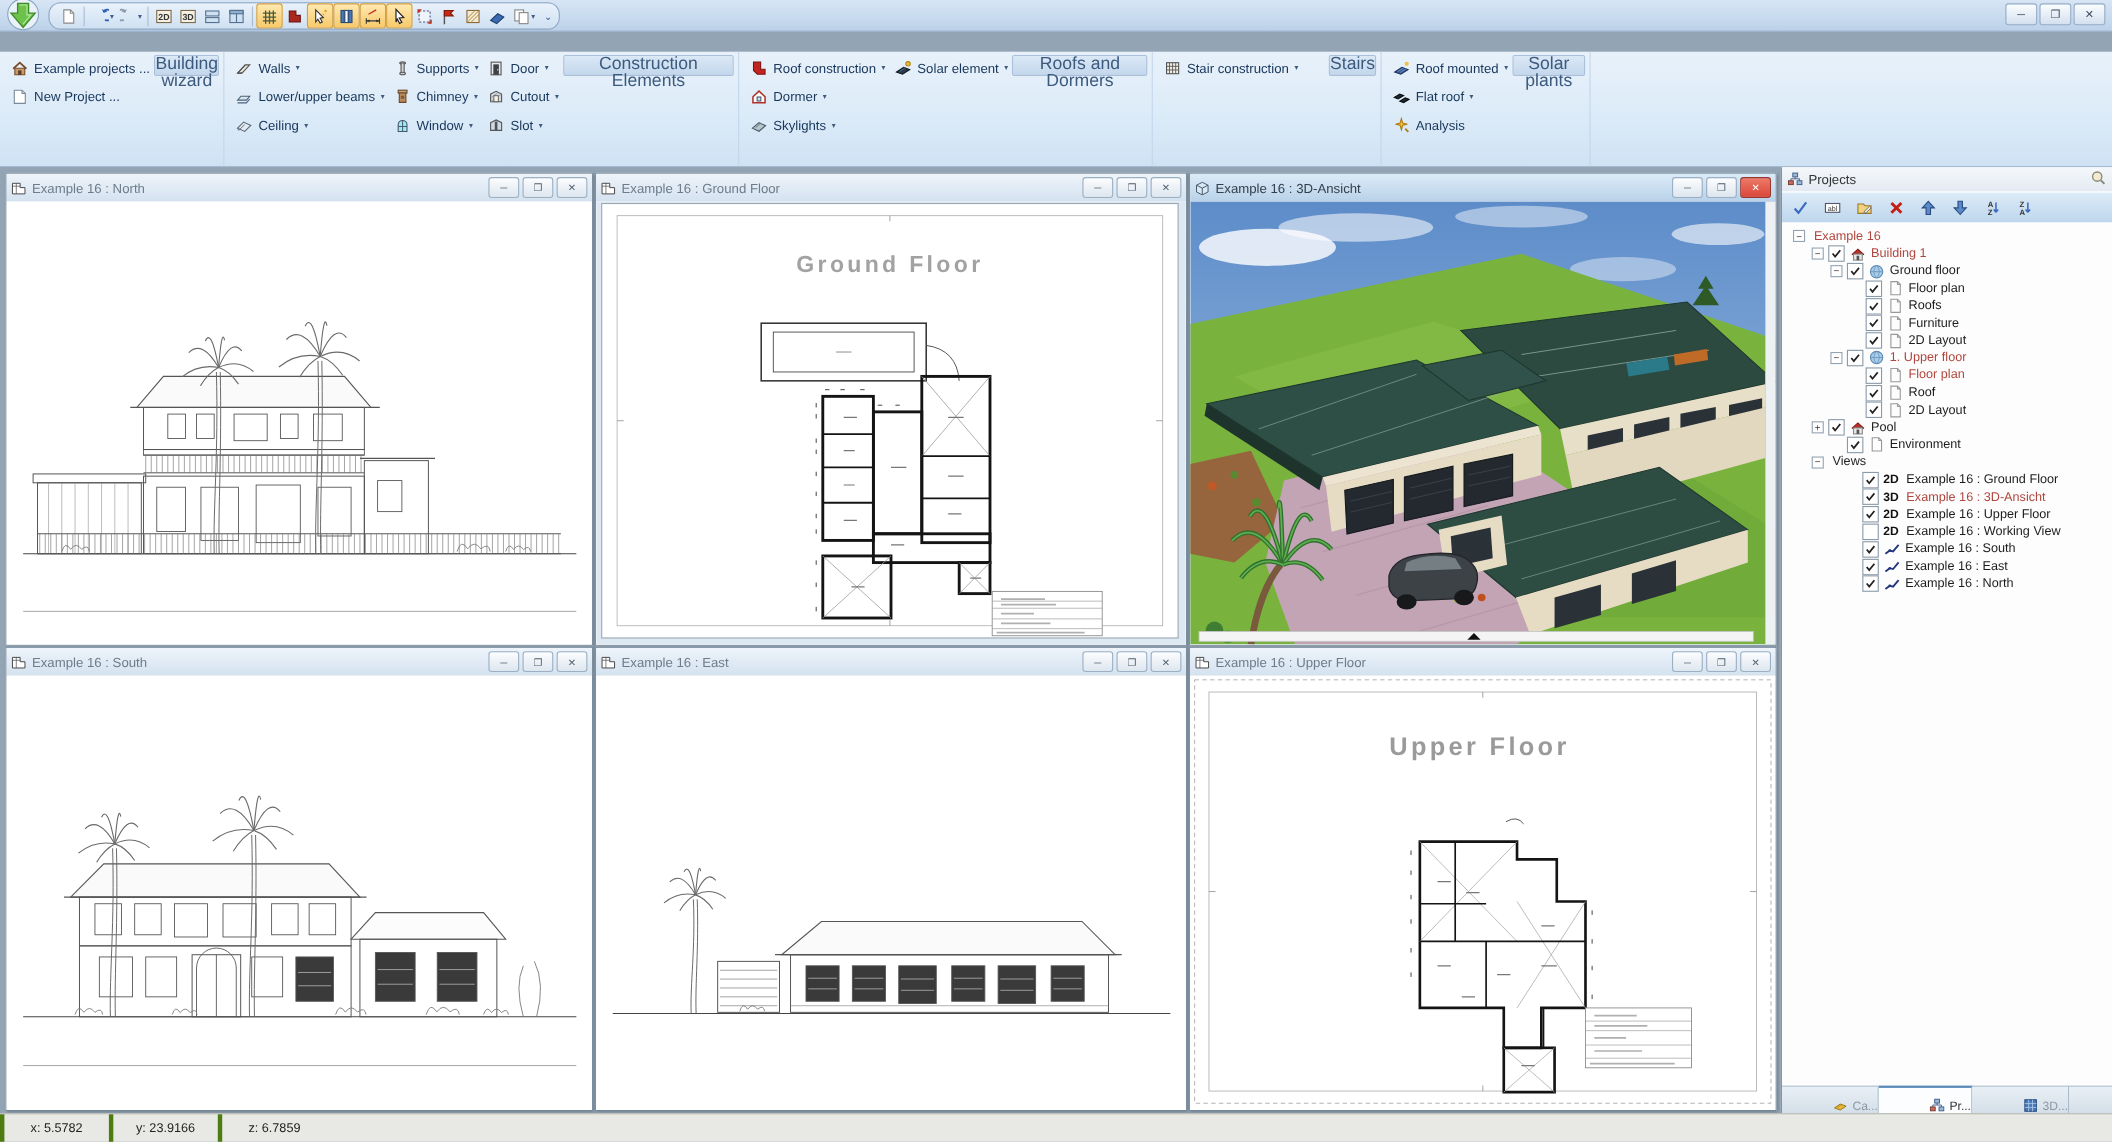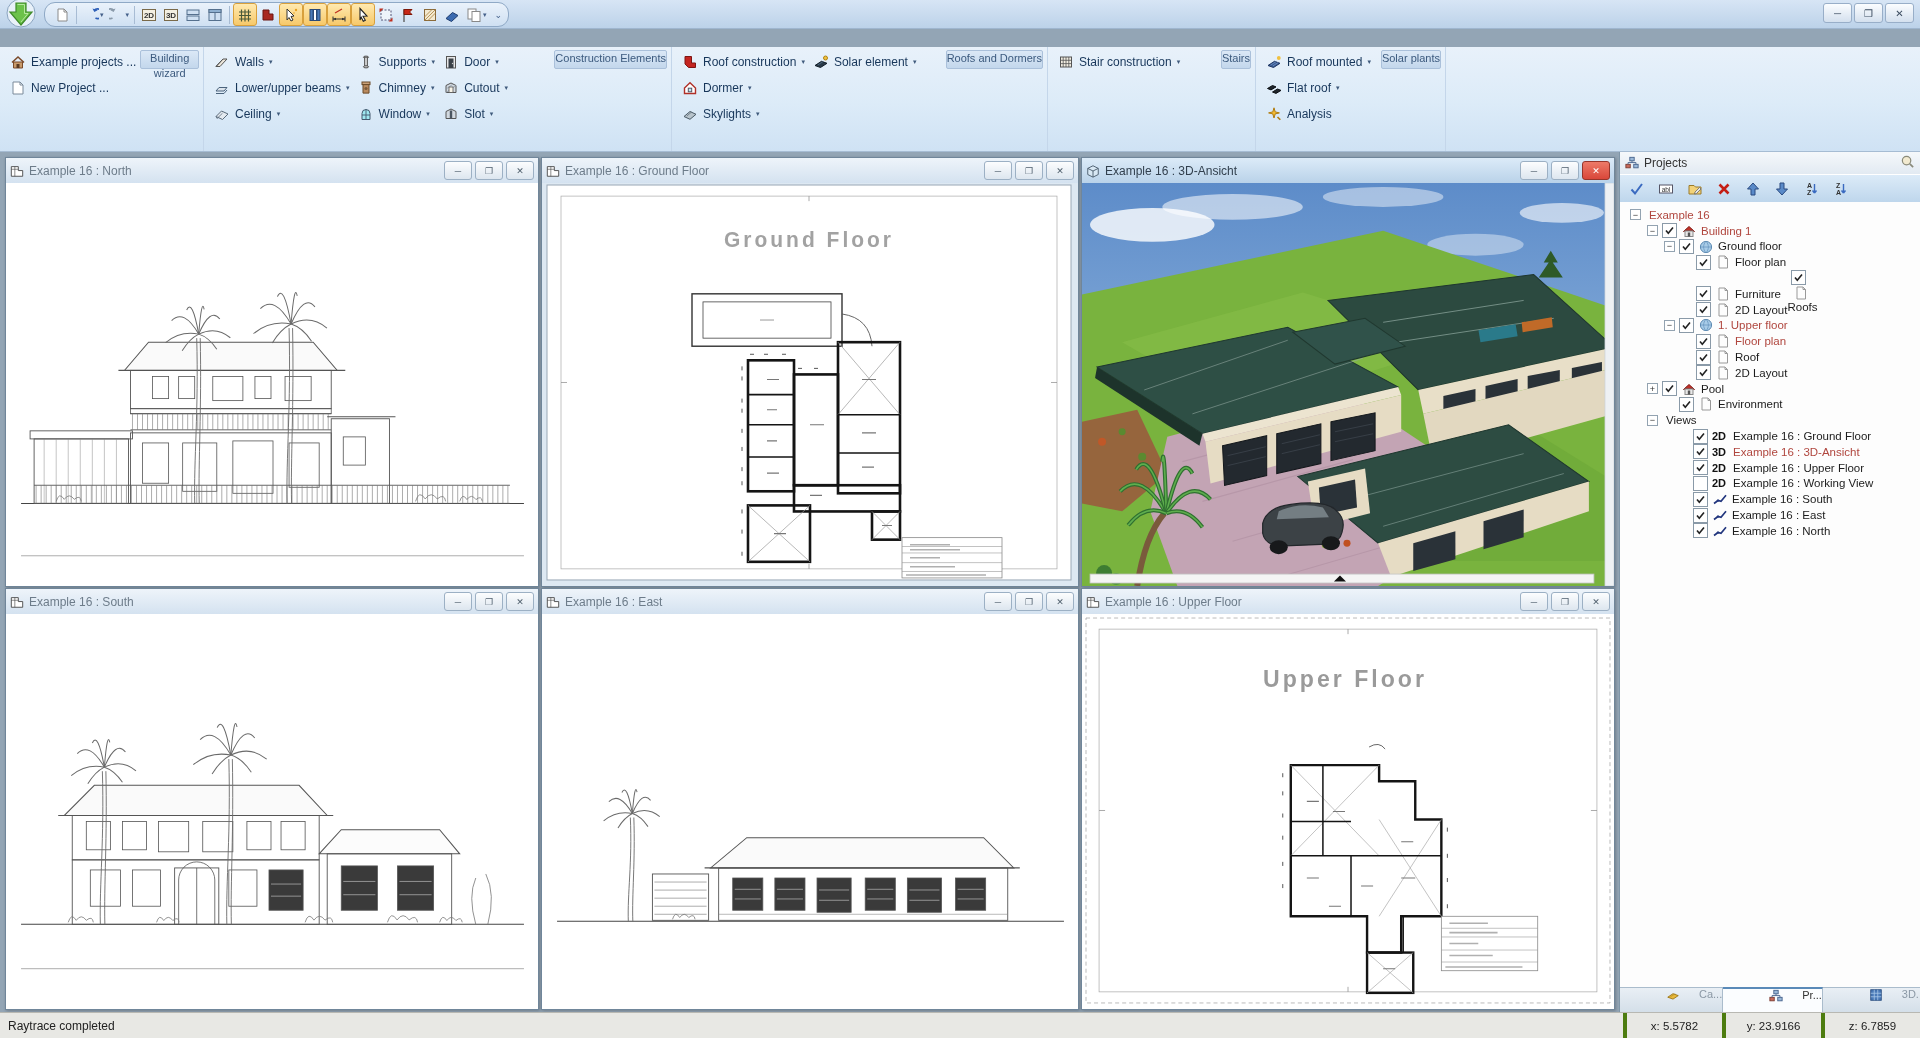--- a/index.html
+++ b/index.html
@@ -42,7 +42,7 @@
   .rib-item .lbl{font-size:12px;color:#17365a;margin-left:5px;white-space:nowrap;}
   .rib-item .drop{font-size:7px;color:#3f5a7c;margin-left:5px;}
   .rib-caption{height:17px;margin-top:1px;border:1px solid #aac0da;border-radius:2px;
-    background:linear-gradient(#dbe8f6,#c3d7ec);text-align:center;font-size:11px;
+    background:linear-gradient(#dbe8f6,#c3d7ec);text-align:center;font-size:16px;
     line-height:15px;color:#3c5a7e;}
   
   .mdi{position:absolute;left:0;top:152px;width:1618px;height:860px;background:#93a5b5;}

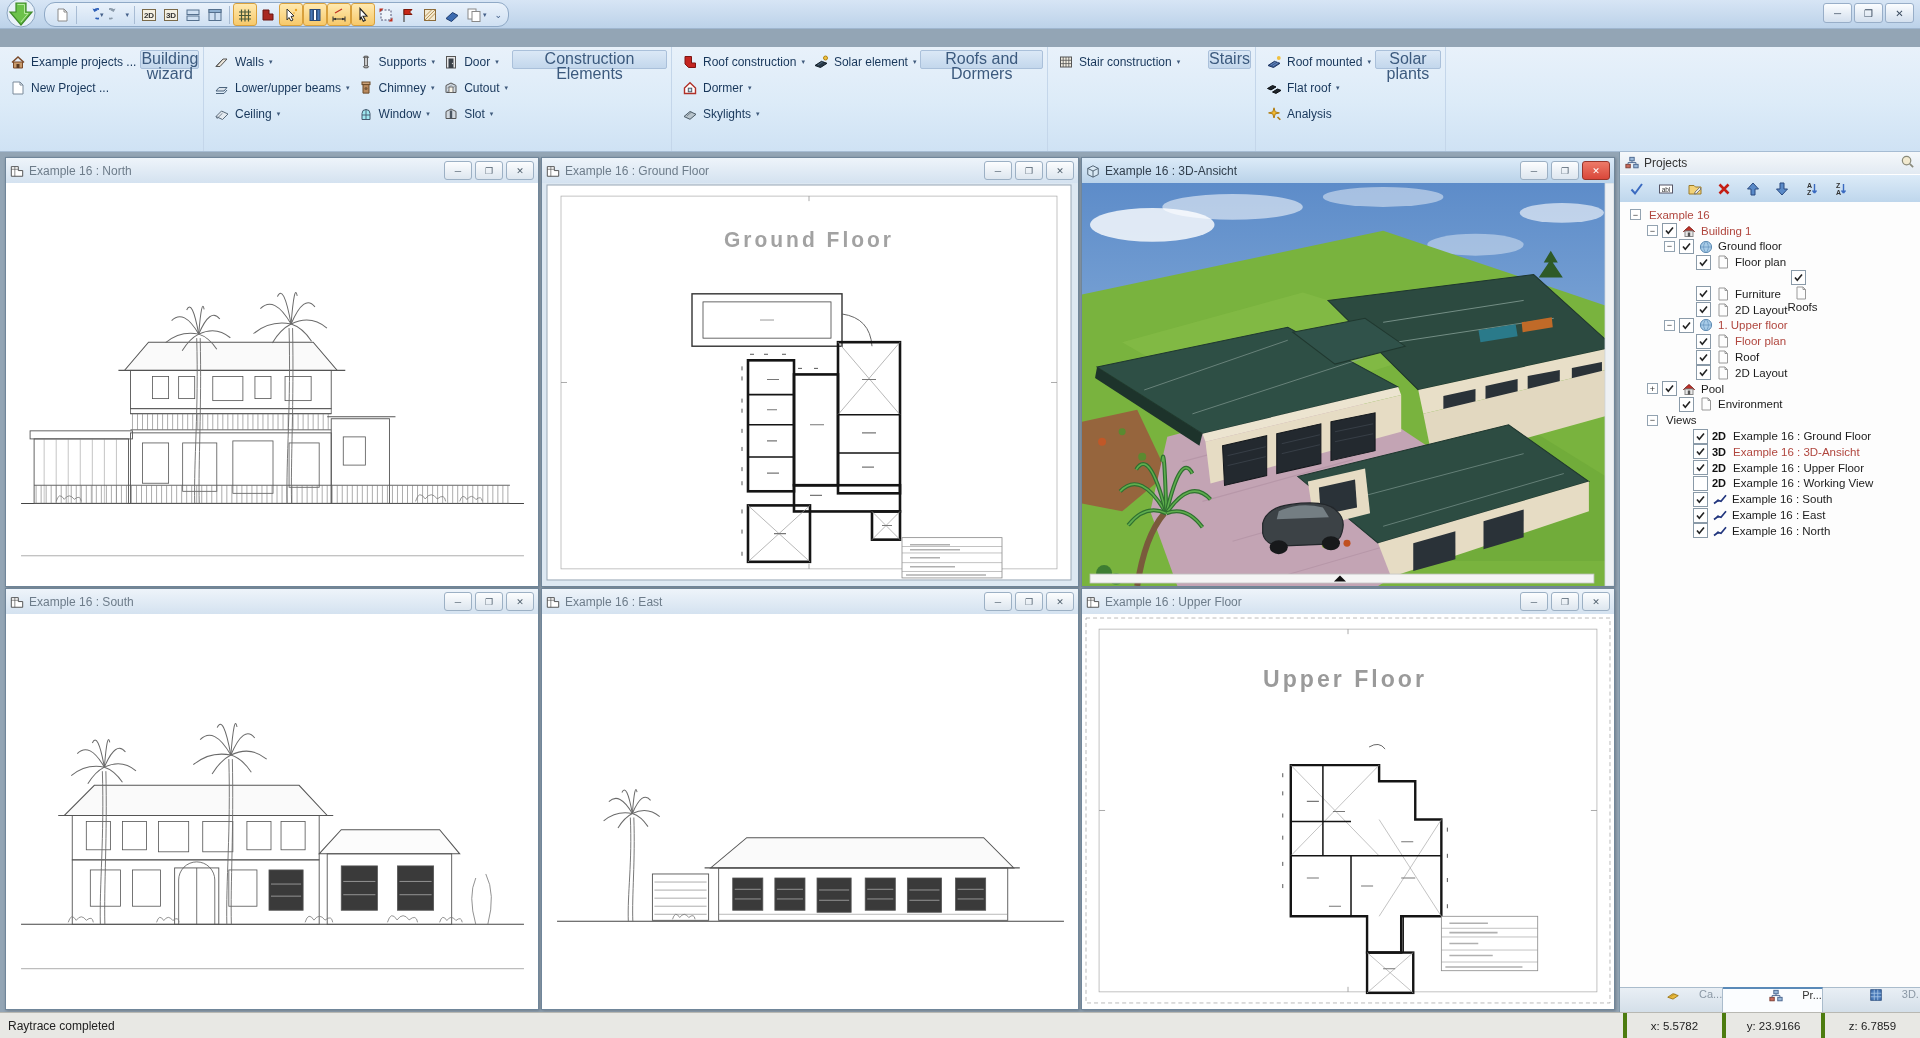--- a/index.html
+++ b/index.html
@@ -1081,7 +1081,7 @@
           </span>
           <span class="tlabel">Floor plan</span>
         </div>
-        <div class="trow" style="padding-left: 61px; flex-direction: column;">
+        <div class="trow" style="padding-left: 61px;">
           <div class="exp-spacer"></div>
           <div class="cbx">
             <svg width="11" height="11" viewBox="0 0 11 11">

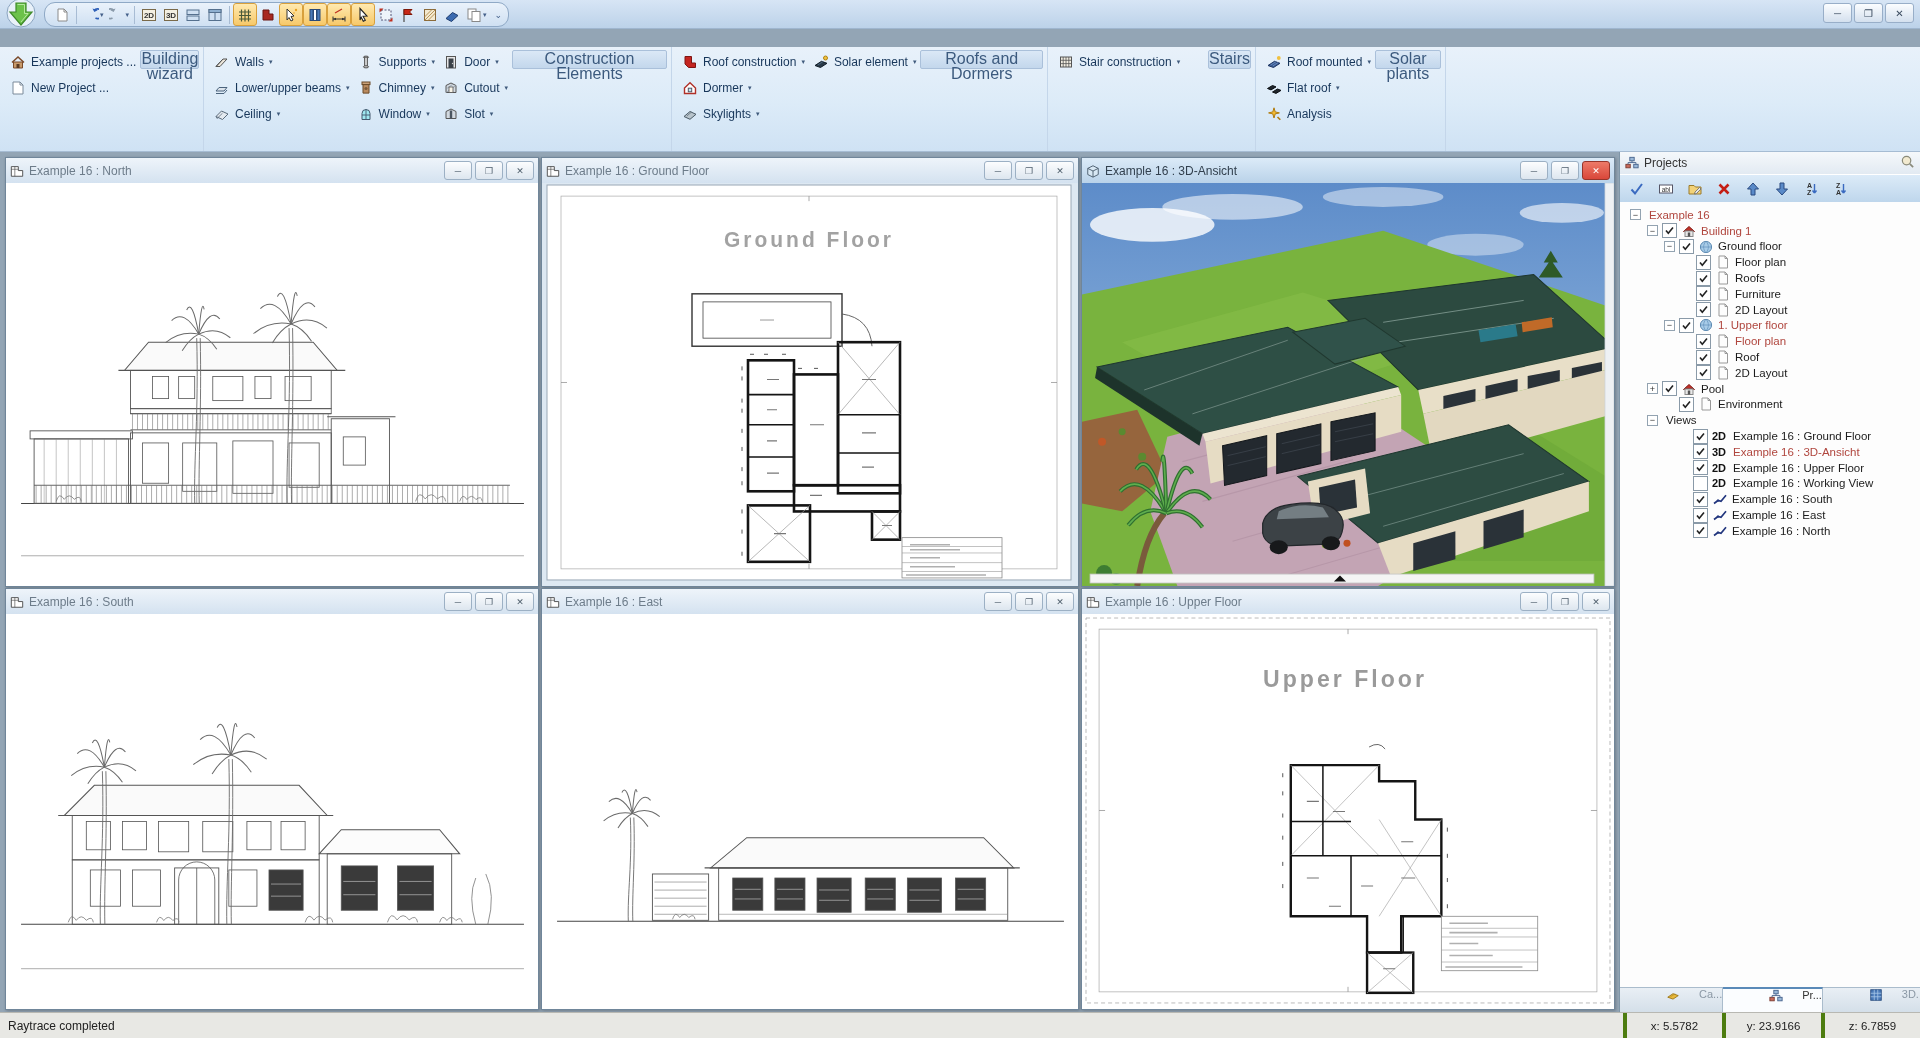--- a/index.html
+++ b/index.html
@@ -86,7 +86,7 @@
   .ticon{flex:none;display:flex;}
   .ptabs{position:absolute;left:0;bottom:0px;height:24px;right:0;display:flex;
     background:#dce6ef;border-top:1px solid #aabccc;}
-  .ptab{flex:1;display:flex;align-items:flex-start;justify-content:center;gap:19px;
+  .ptab{flex:1;display:flex;align-items:flex-end;justify-content:center;gap:4px;
     font-size:11px;color:#8b98a5;border-right:1px solid #aabccc;cursor:pointer;
     background:linear-gradient(#e9eff5,#d4dfe9);padding-left:46px;}
   .ptab.active{background:#fbfdff;color:#333;border-top:2px solid #5a8ab8;margin-top:-1px;}

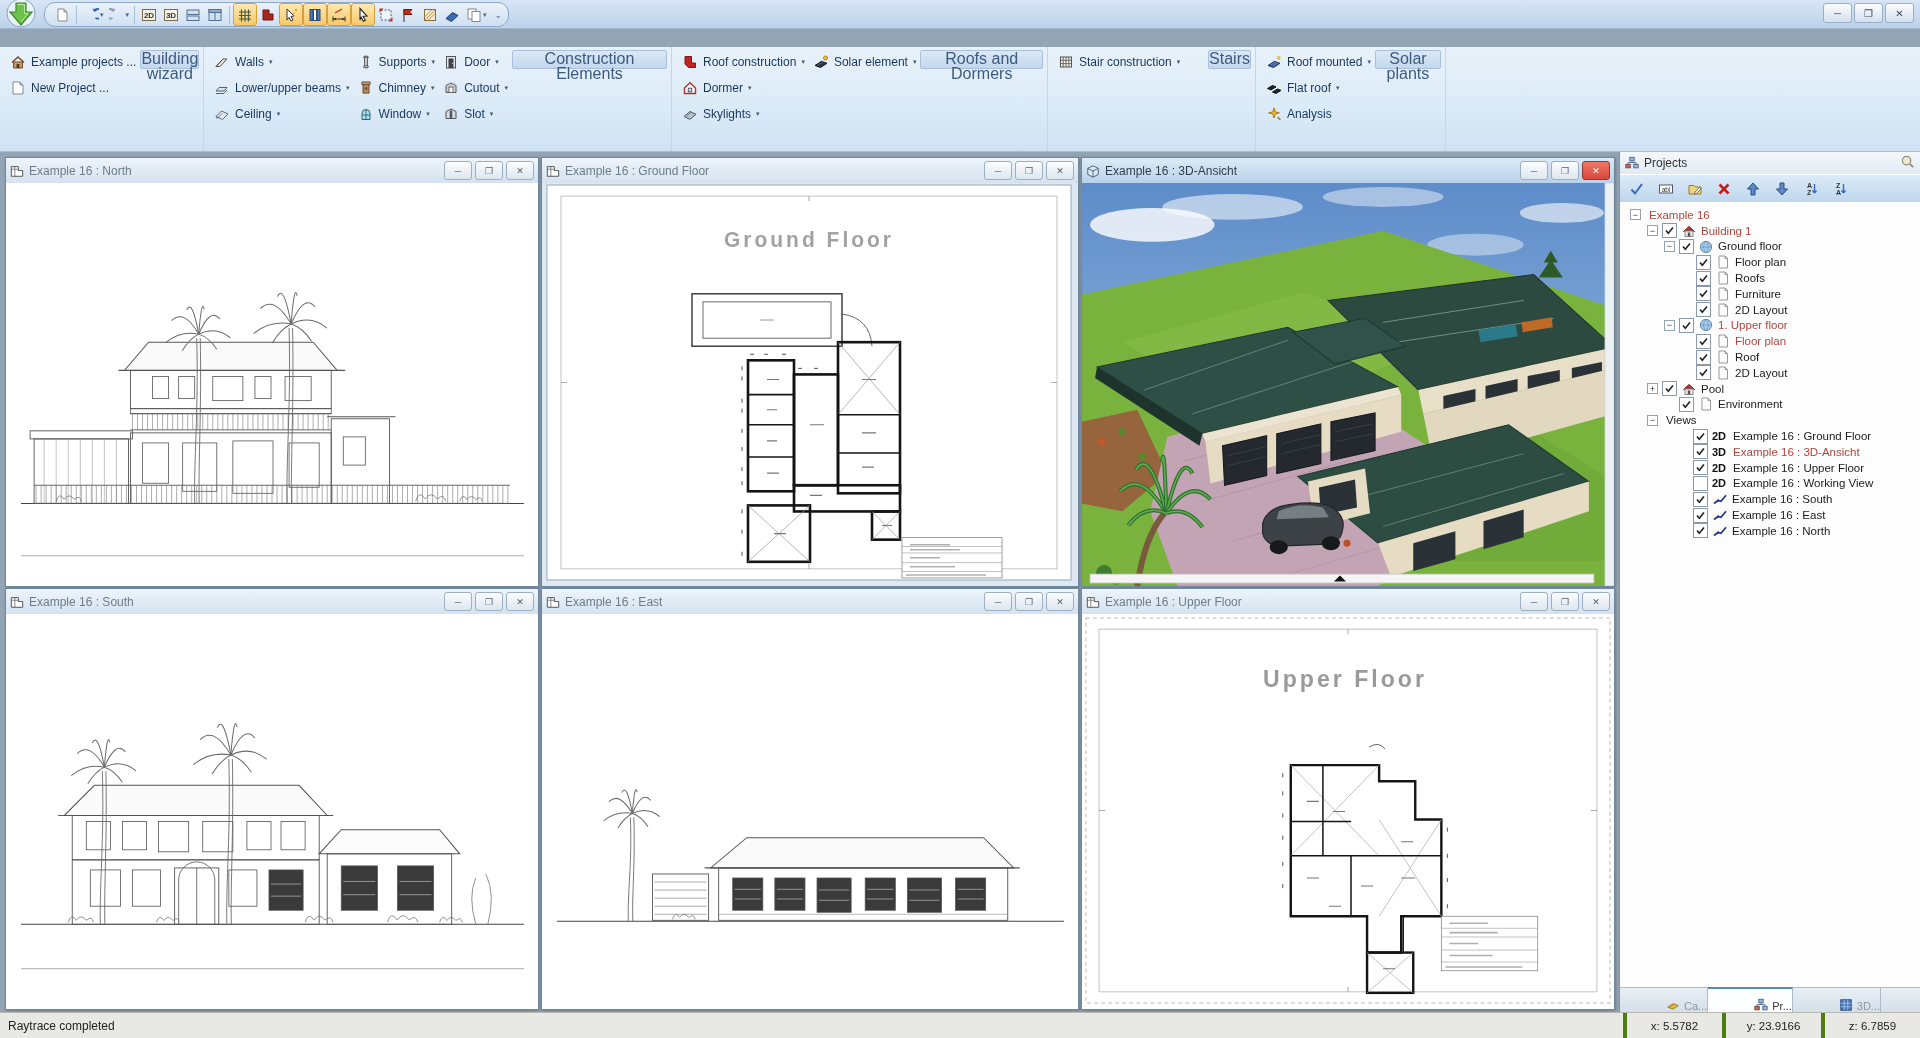--- a/index.html
+++ b/index.html
@@ -1364,7 +1364,6 @@
   </div>
 
   <div class="statusbar">
-    <span class="status-msg">Raytrace completed</span>
     <div class="coords">
       <div class="ccell">x: 5.5782</div>
       <div class="ccell">y: 23.9166</div>

